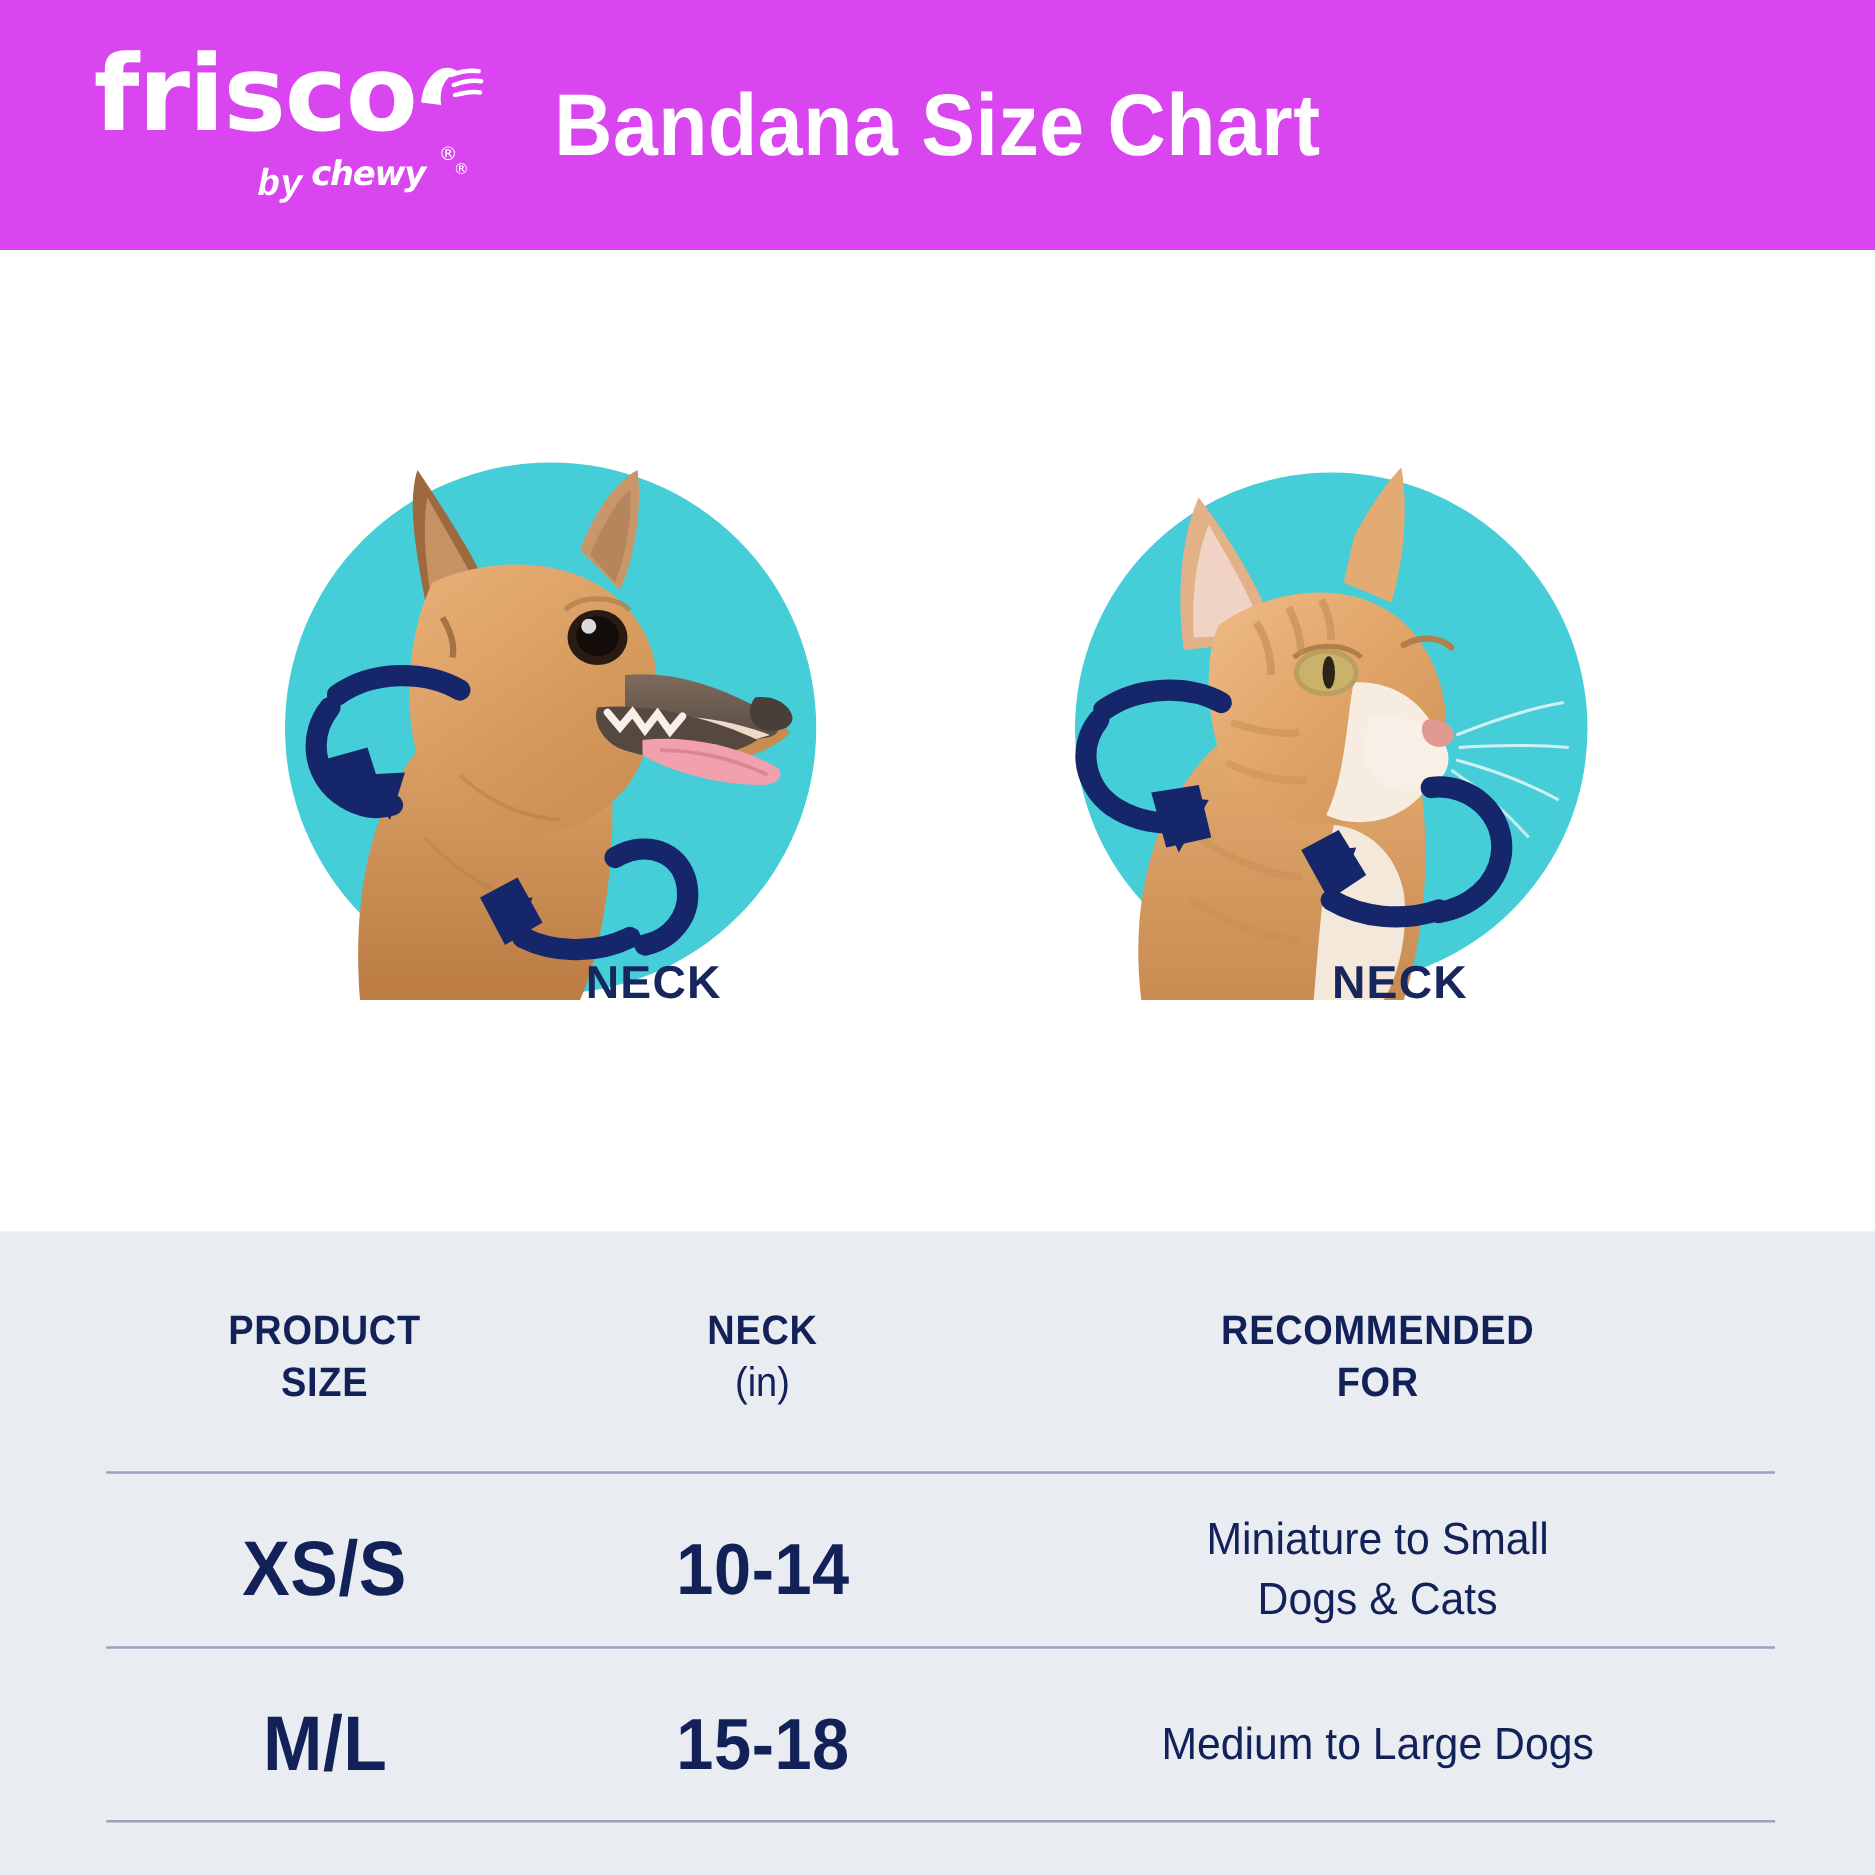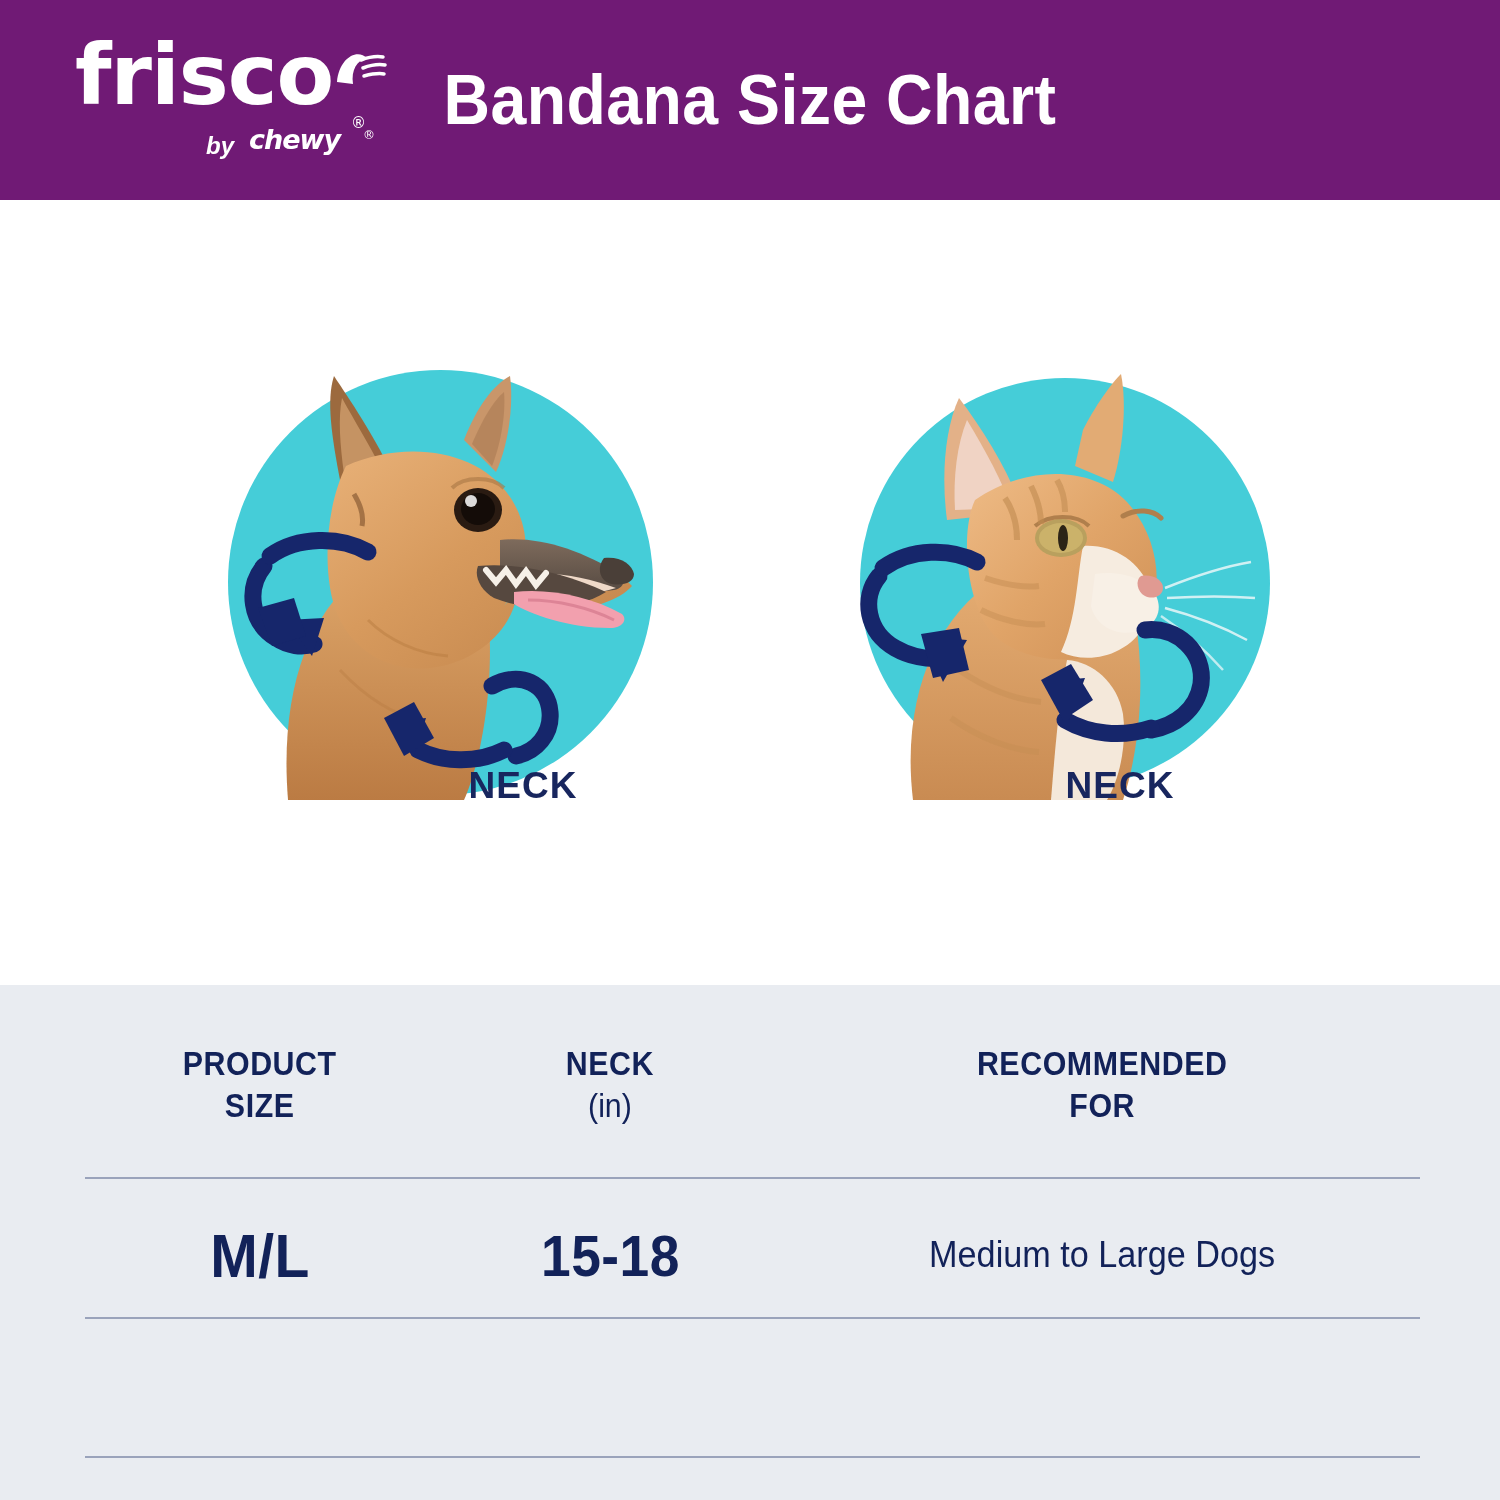--- a/index.html
+++ b/index.html
@@ -21,7 +21,7 @@
     left: 0; top: 0;
     width: 1500px;
     height: 208px;
-    background: #701a75;
+    background: #d946ef;
     display: flex;
     align-items: center;
   }

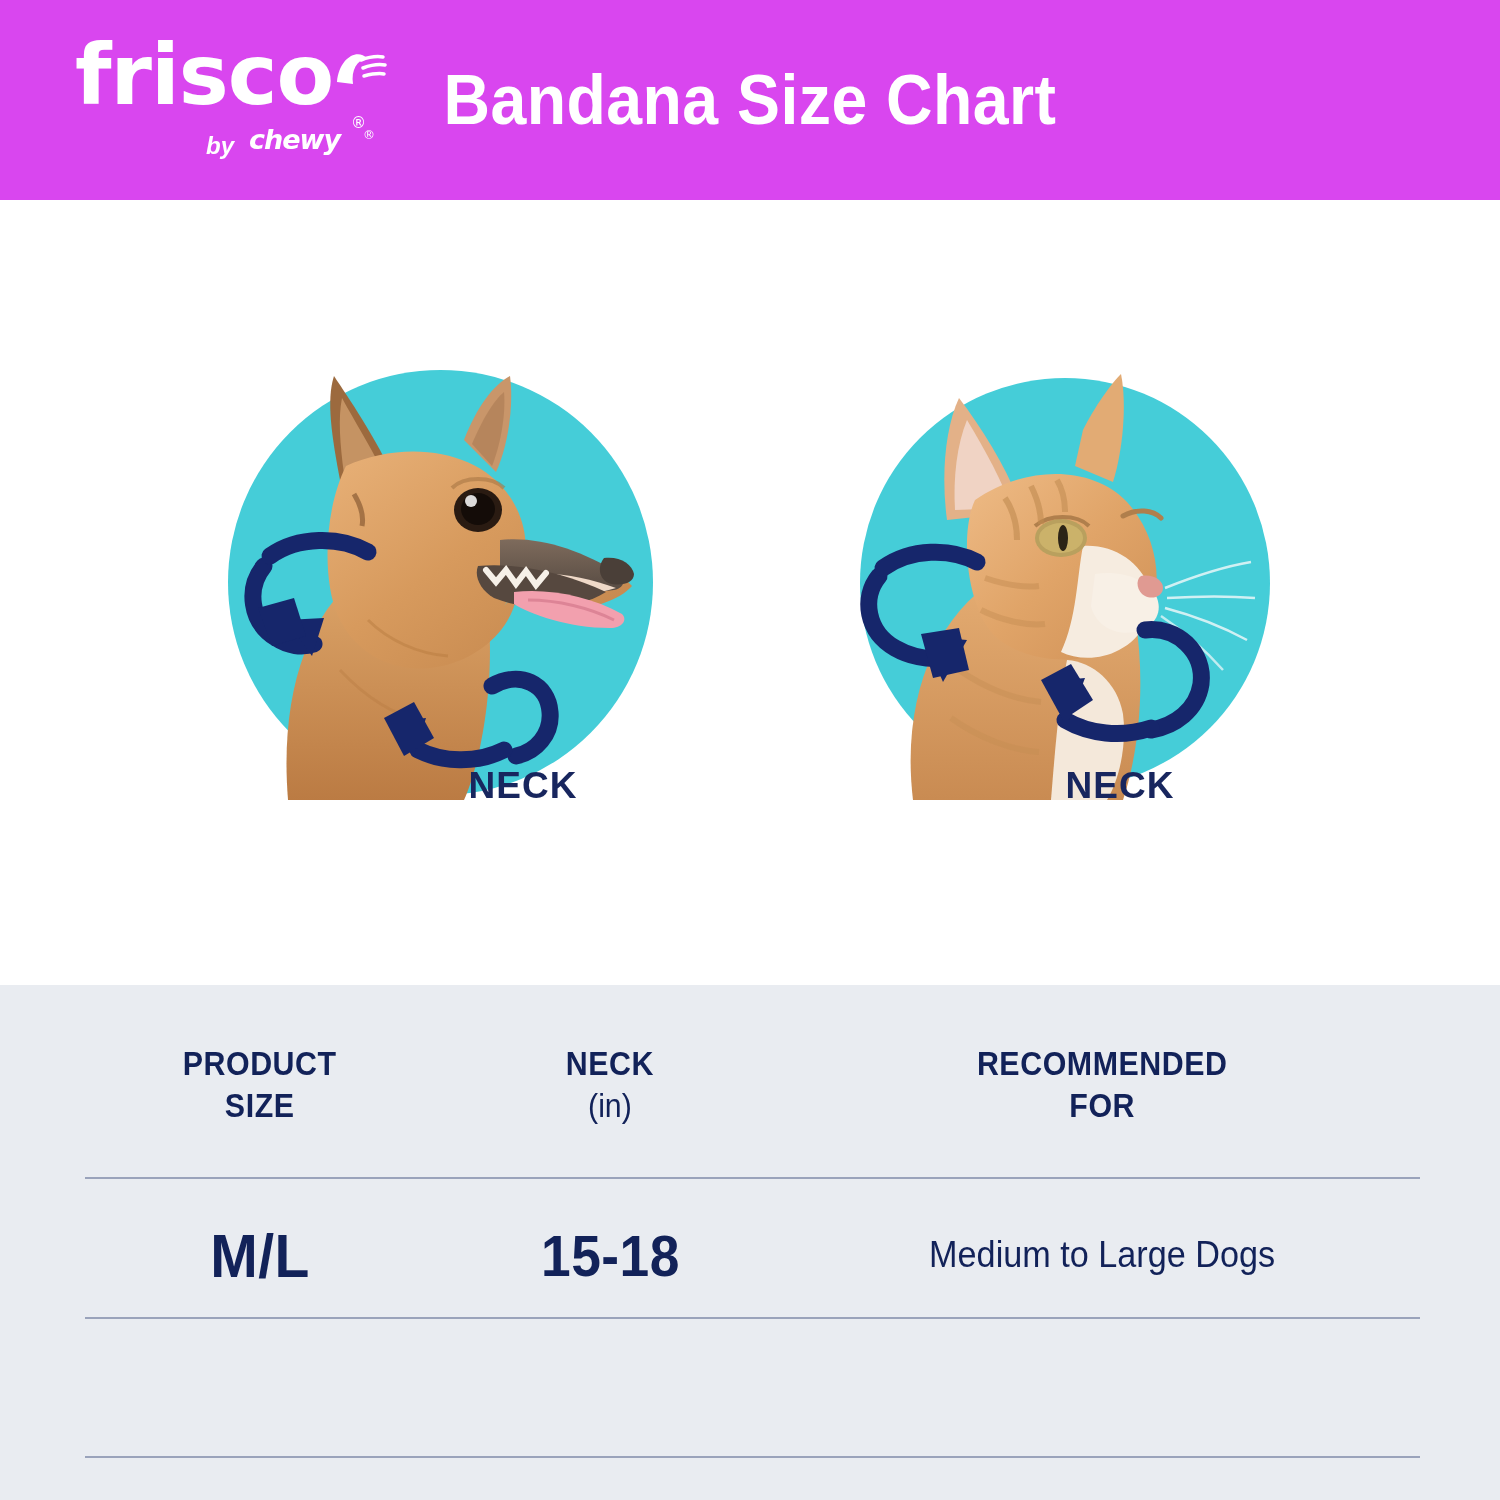--- a/index.html
+++ b/index.html
@@ -62,9 +62,9 @@
     position: absolute;
     left: 131px;
     top: 96px;
-    font-size: 24px;
-    color: #ffffff;
-    font-family: Liberation Sans, sans-serif;
+    font-size: 30px;
+    color: #ffffff;
+    font-family: Liberation Mono, monospace;
     font-weight: bold;
     font-style: italic;
   }

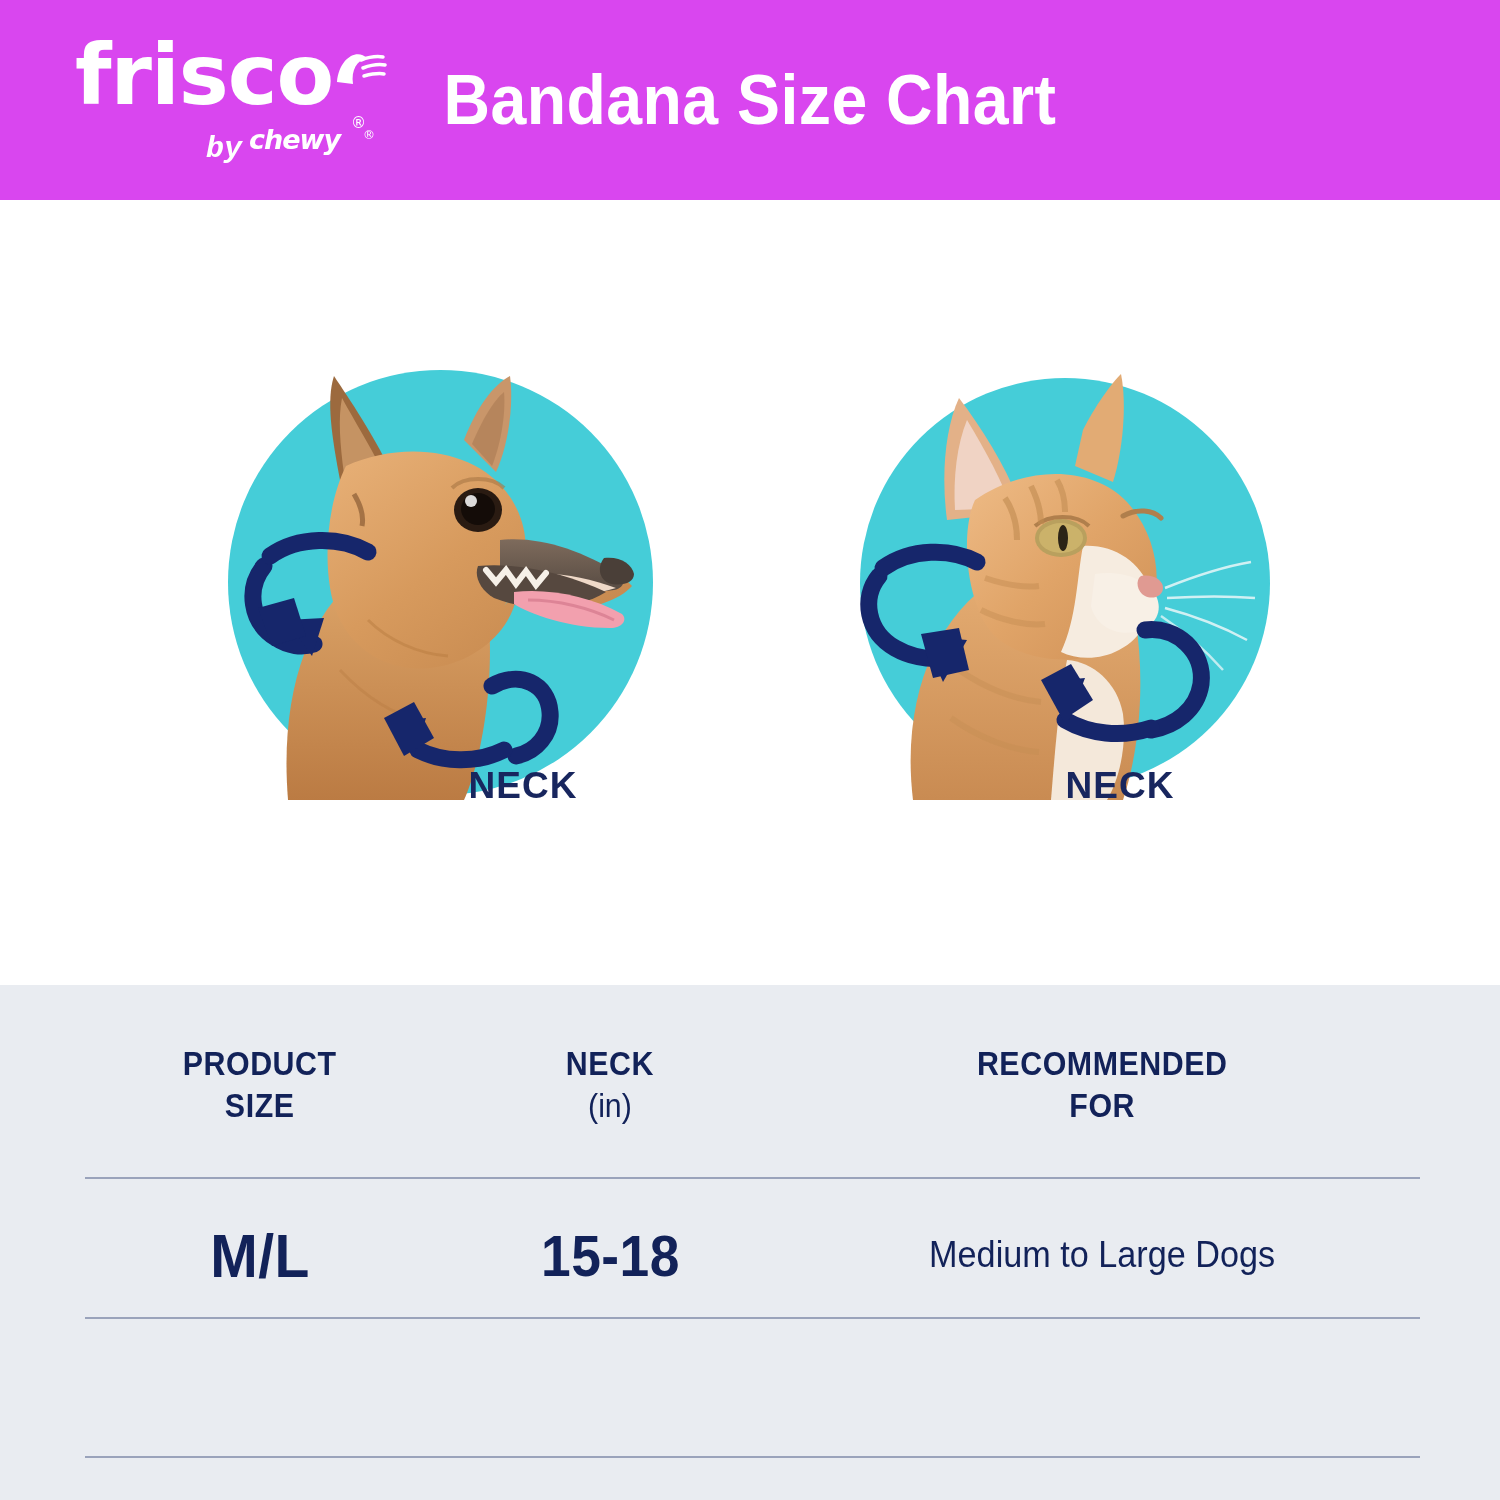--- a/index.html
+++ b/index.html
@@ -435,6 +435,20 @@
       </div>
     </div>
 
+    <div class="trow data-row">
+      <div class="cell col-size">
+        <div class="td-size">XS/S</div>
+      </div>
+      <div class="cell col-neck">
+        <div class="td-neck">10-14</div>
+      </div>
+      <div class="cell col-rec">
+        <div class="td-rec">
+          <div>Miniature to Small</div>
+          <div>Dogs &amp; Cats</div>
+        </div>
+      </div>
+    </div>
 
     <div class="trow data-row">
       <div class="cell col-size">

